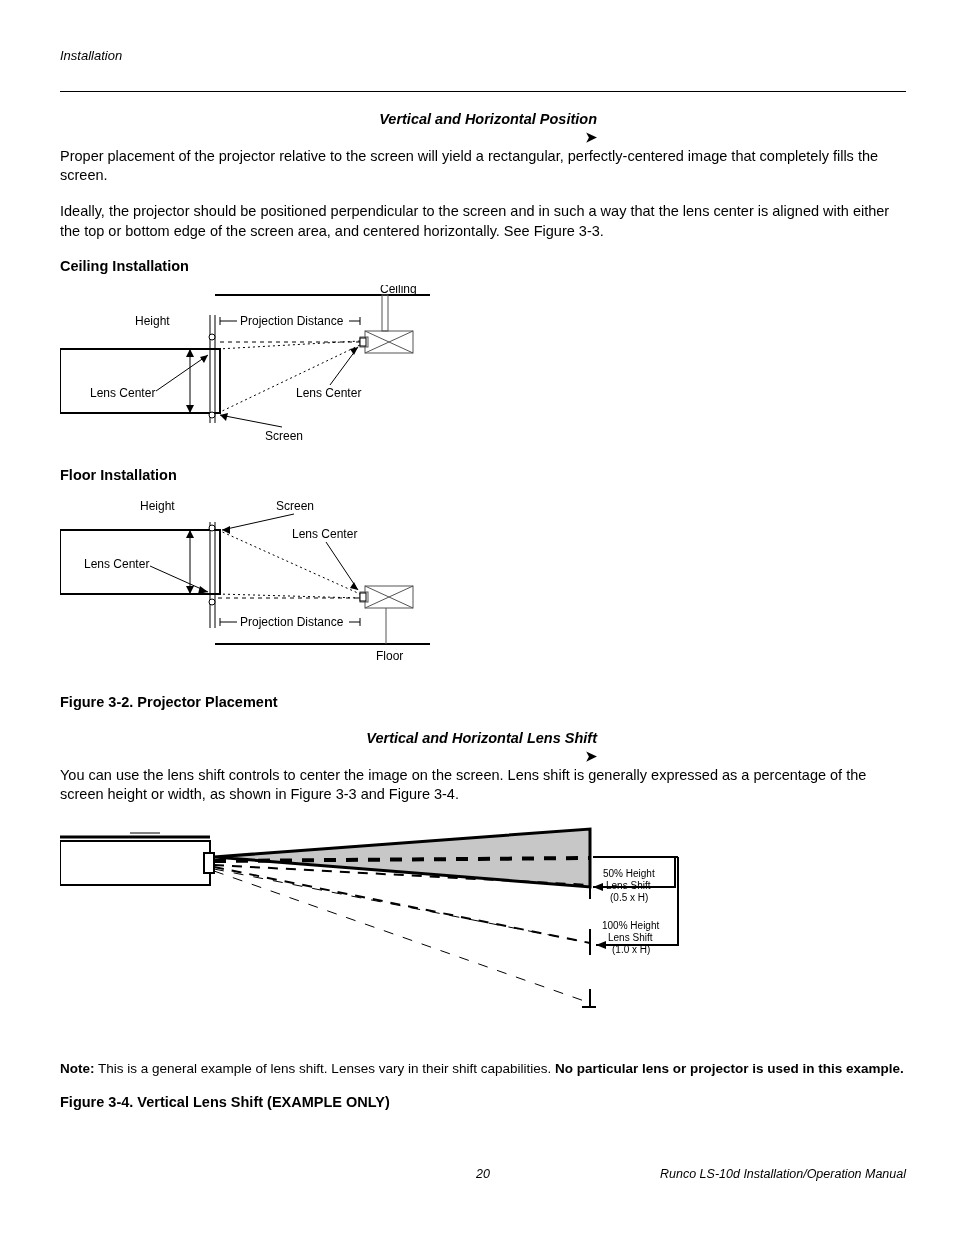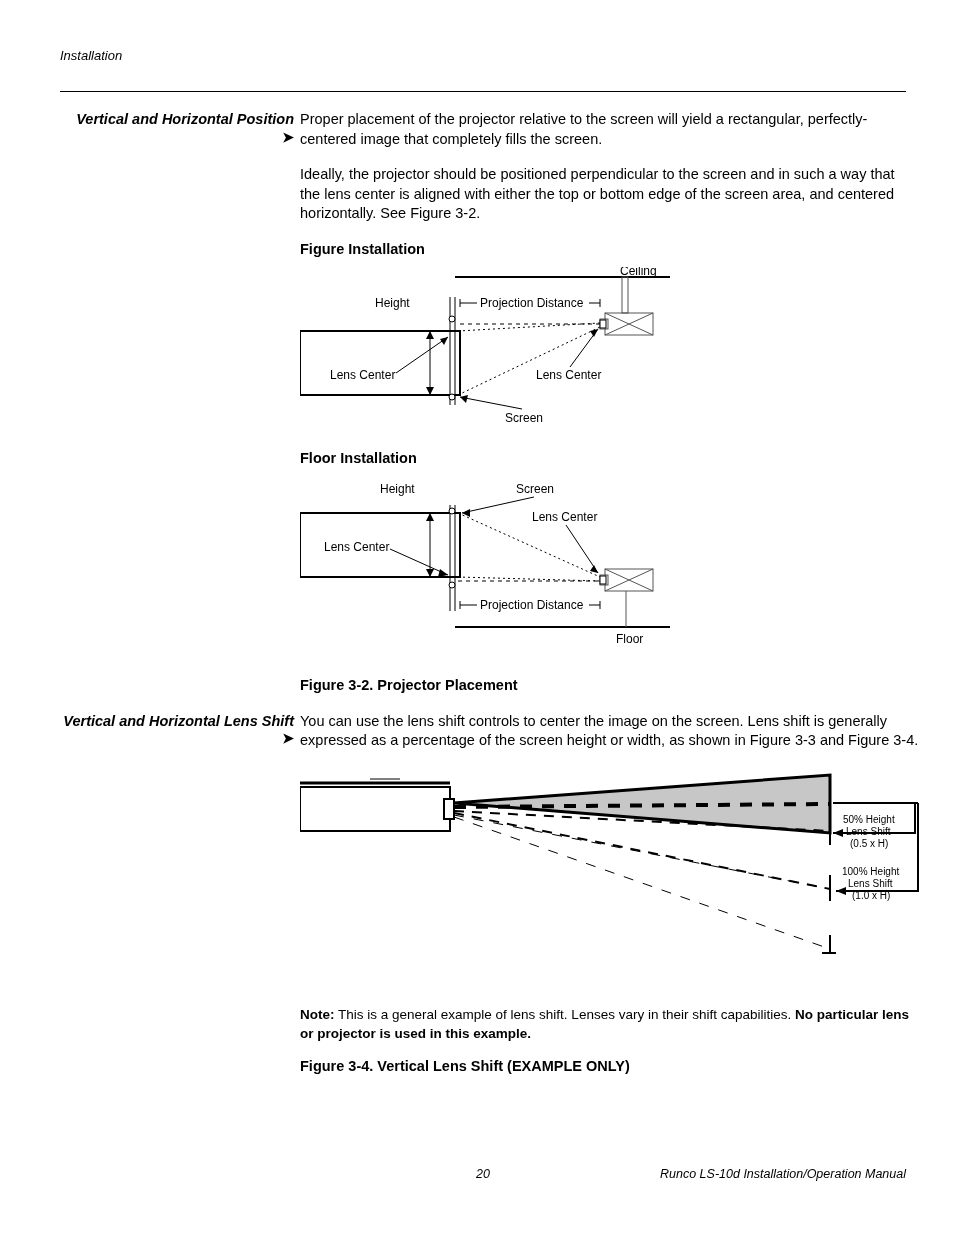--- a/index.html
+++ b/index.html
@@ -28,7 +28,8 @@
   }
   .row {
     display: flex;
-    align-items: flex-start;
+    align-items: center;
+    flex-direction: column;
   }
   .sidecol {
     width: 240px;

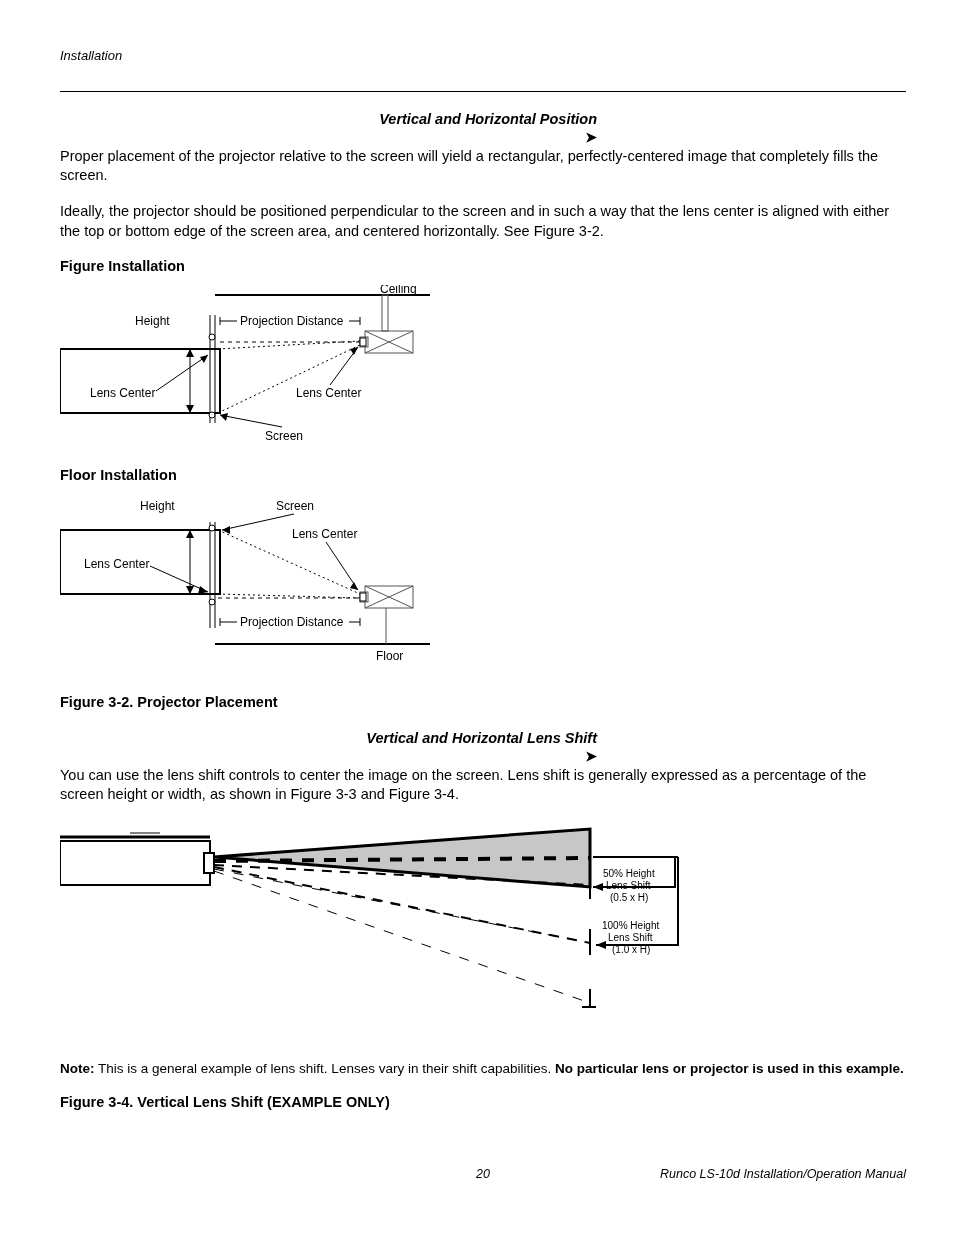--- a/index.html
+++ b/index.html
@@ -107,7 +107,7 @@
     </div>
     <div class="bodycol">
       <p>Proper placement of the projector relative to the screen will yield a rectangular, perfectly-centered image that completely fills the screen.</p>
-      <p>Ideally, the projector should be positioned perpendicular to the screen and in such a way that the lens center is aligned with either the top or bottom edge of the screen area, and centered horizontally. See Figure 3-2.</p>
+      <p>Ideally, the projector should be positioned perpendicular to the screen and in such a way that the lens center is aligned with either the top or bottom edge of the screen area, and centered horizontally. See Figure 3-3.</p>
 
       
       <div class="fig-title">Figure Installation</div>

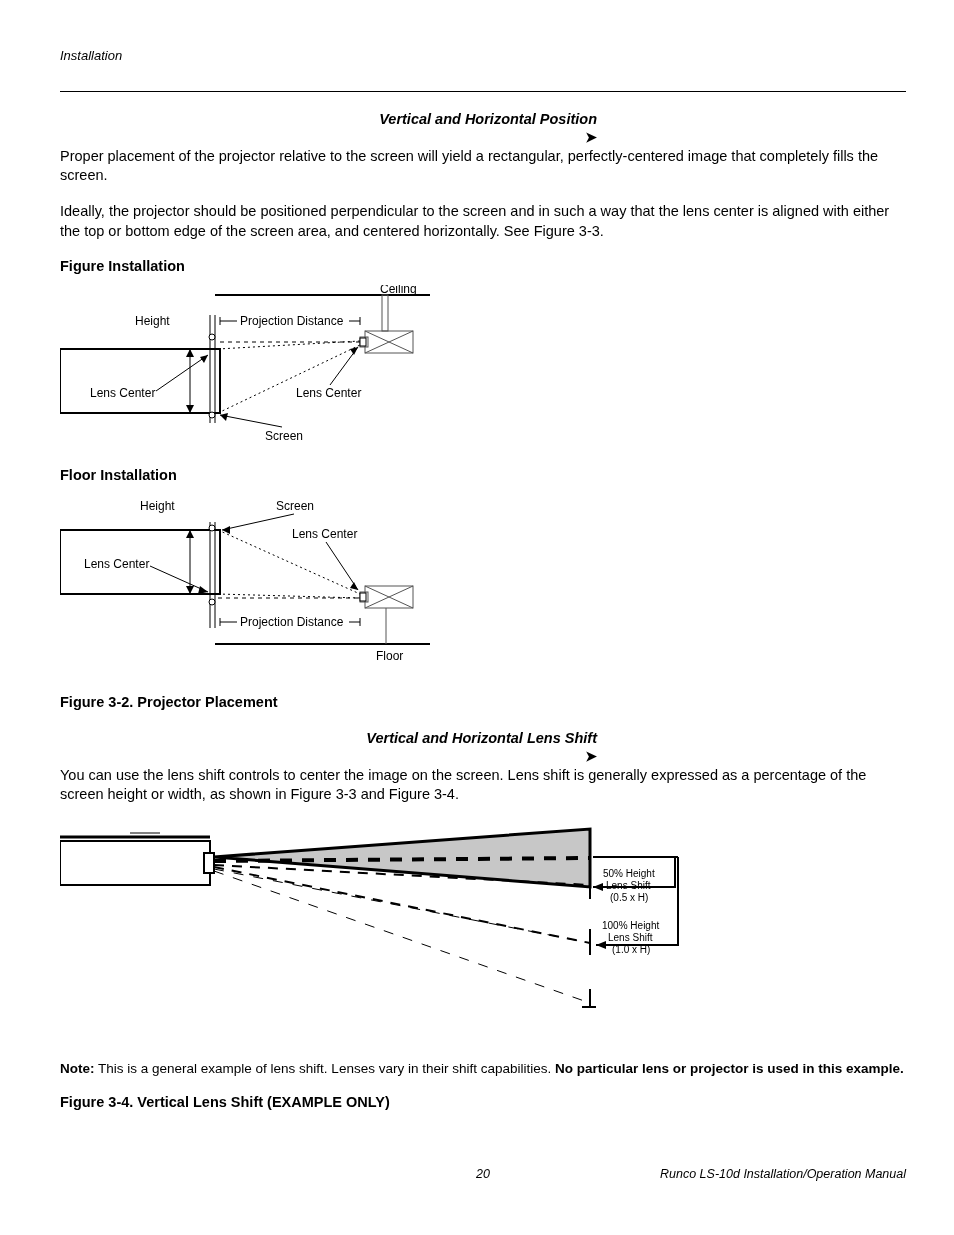--- a/index.html
+++ b/index.html
@@ -110,7 +110,7 @@
       <p>Ideally, the projector should be positioned perpendicular to the screen and in such a way that the lens center is aligned with either the top or bottom edge of the screen area, and centered horizontally. See Figure 3-3.</p>
 
       
-      <div class="fig-title">Figure Installation</div>
+      <div class="fig-title">Ceiling Installation</div>
       <svg width="420" height="170">
 
         <line x1="155" y1="10" x2="370" y2="10" stroke="#000" stroke-width="2"></line>

